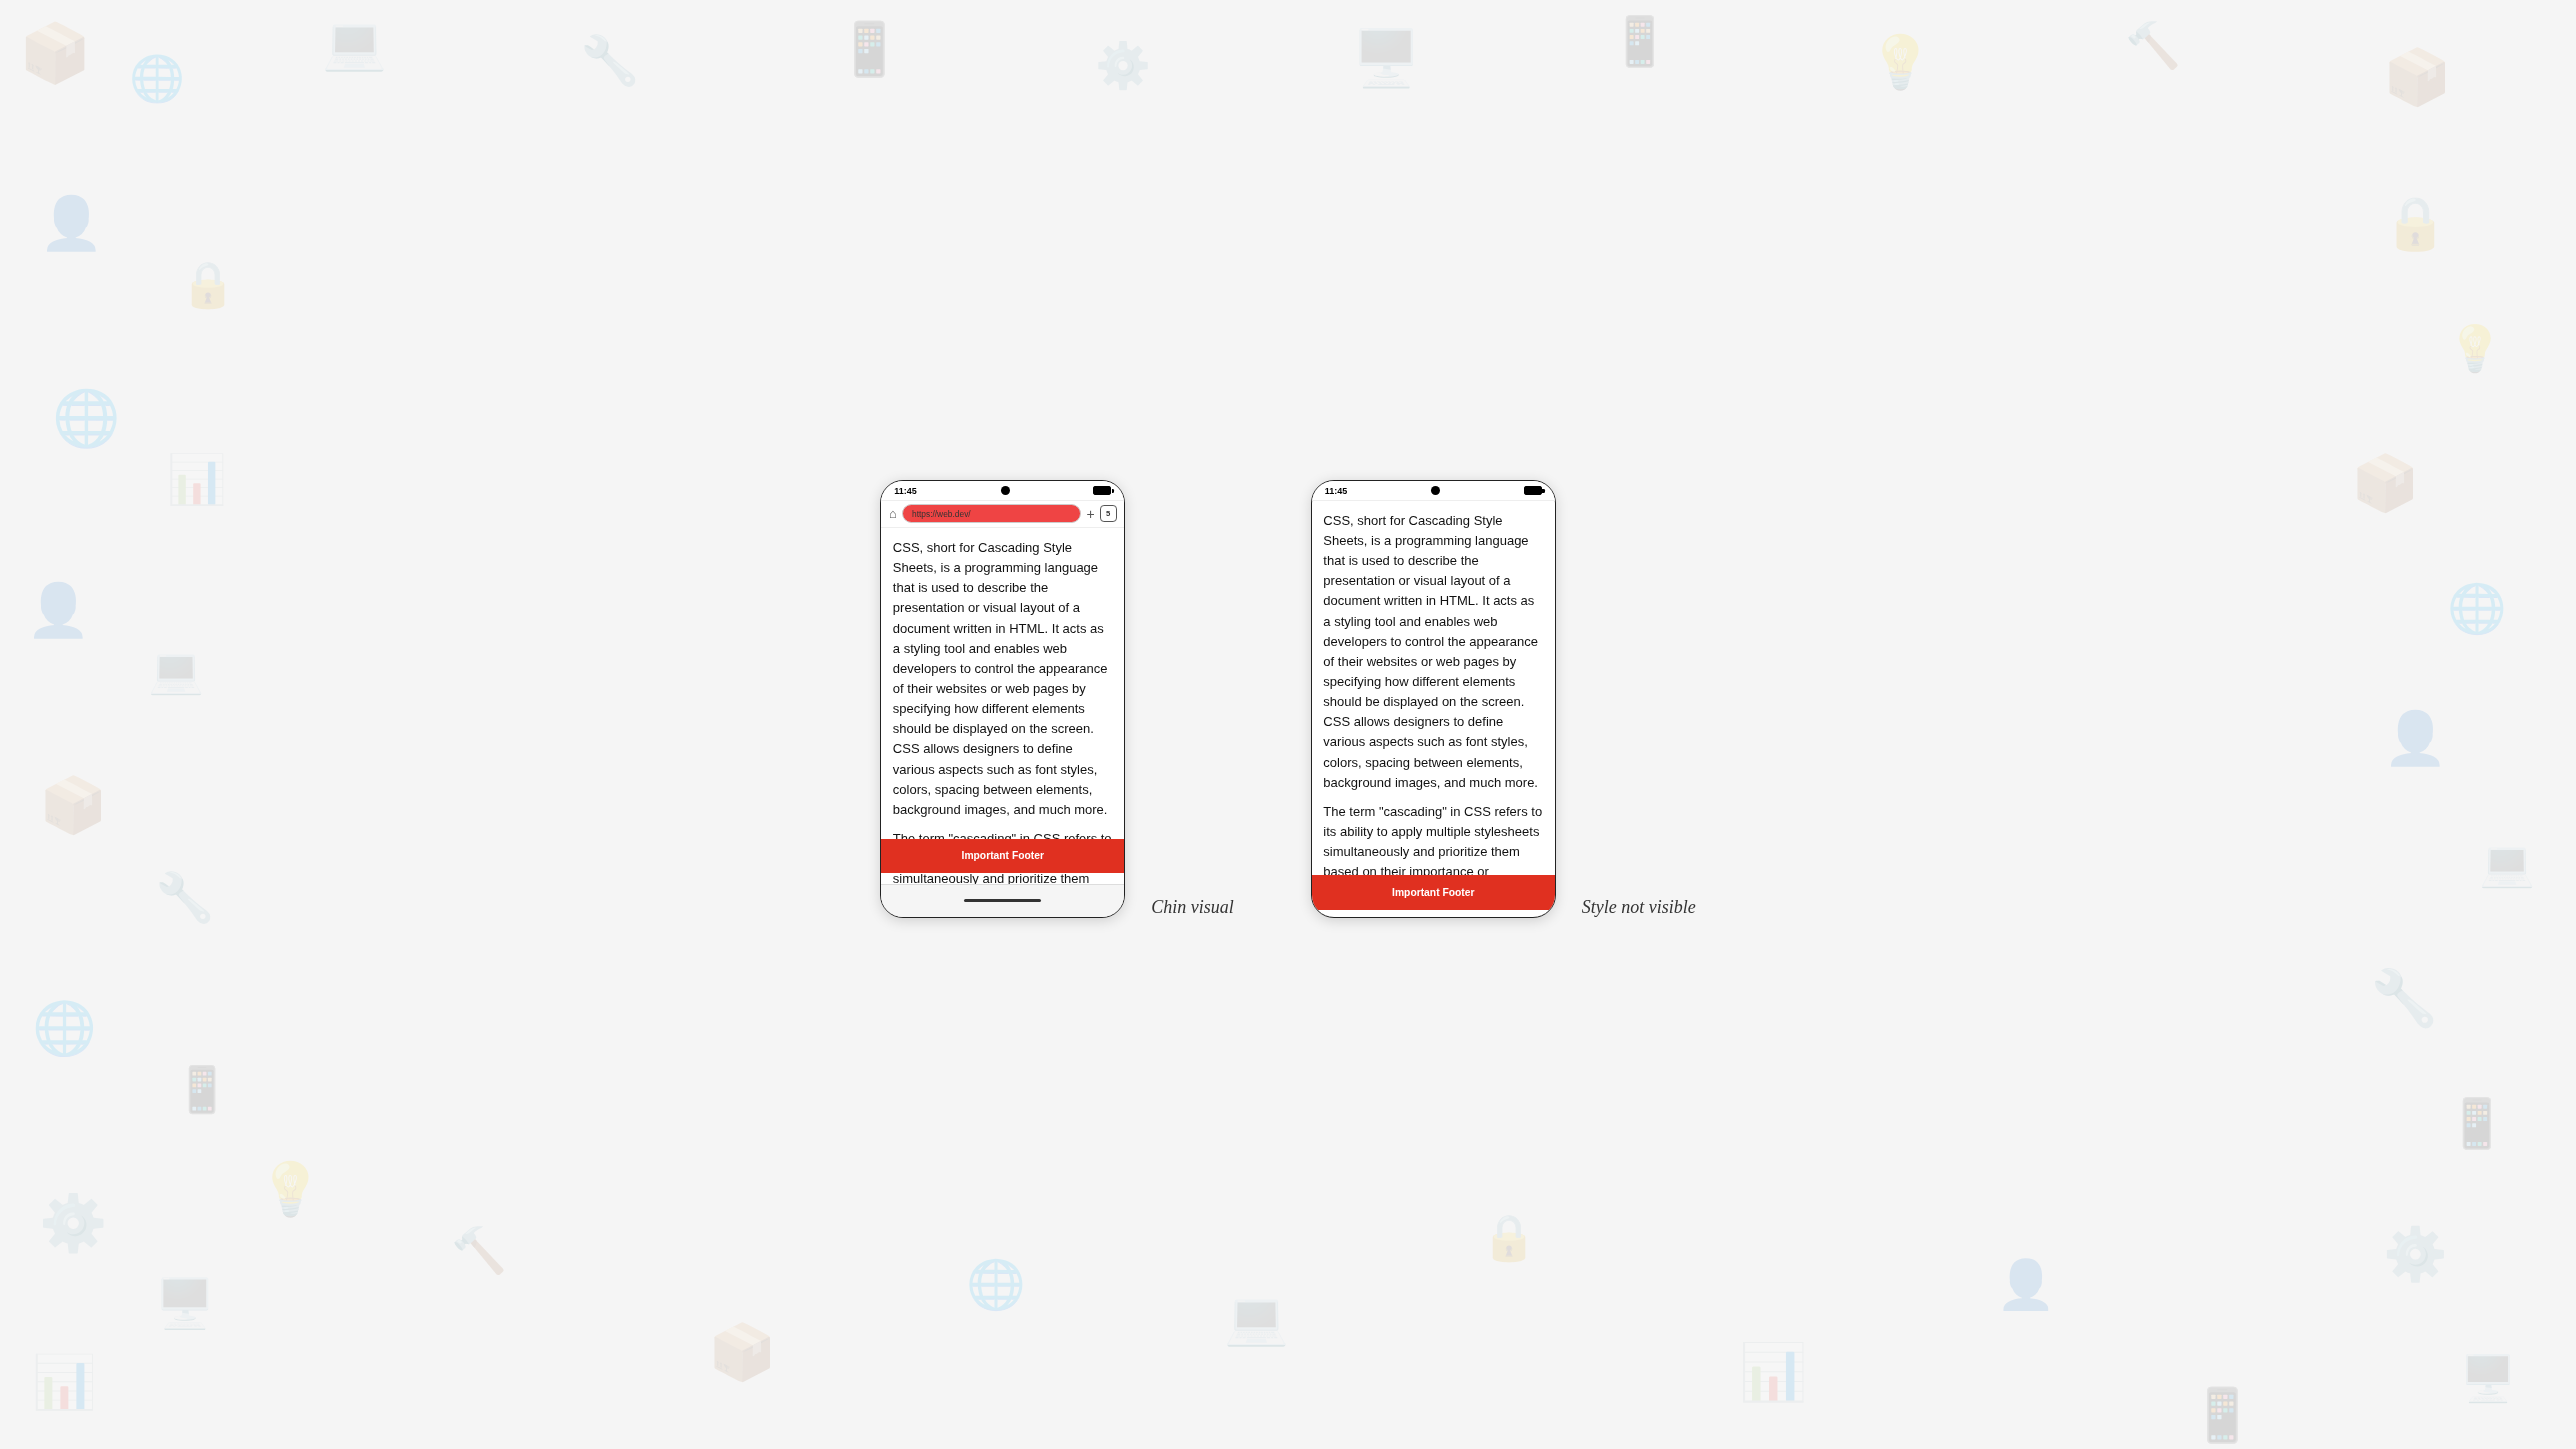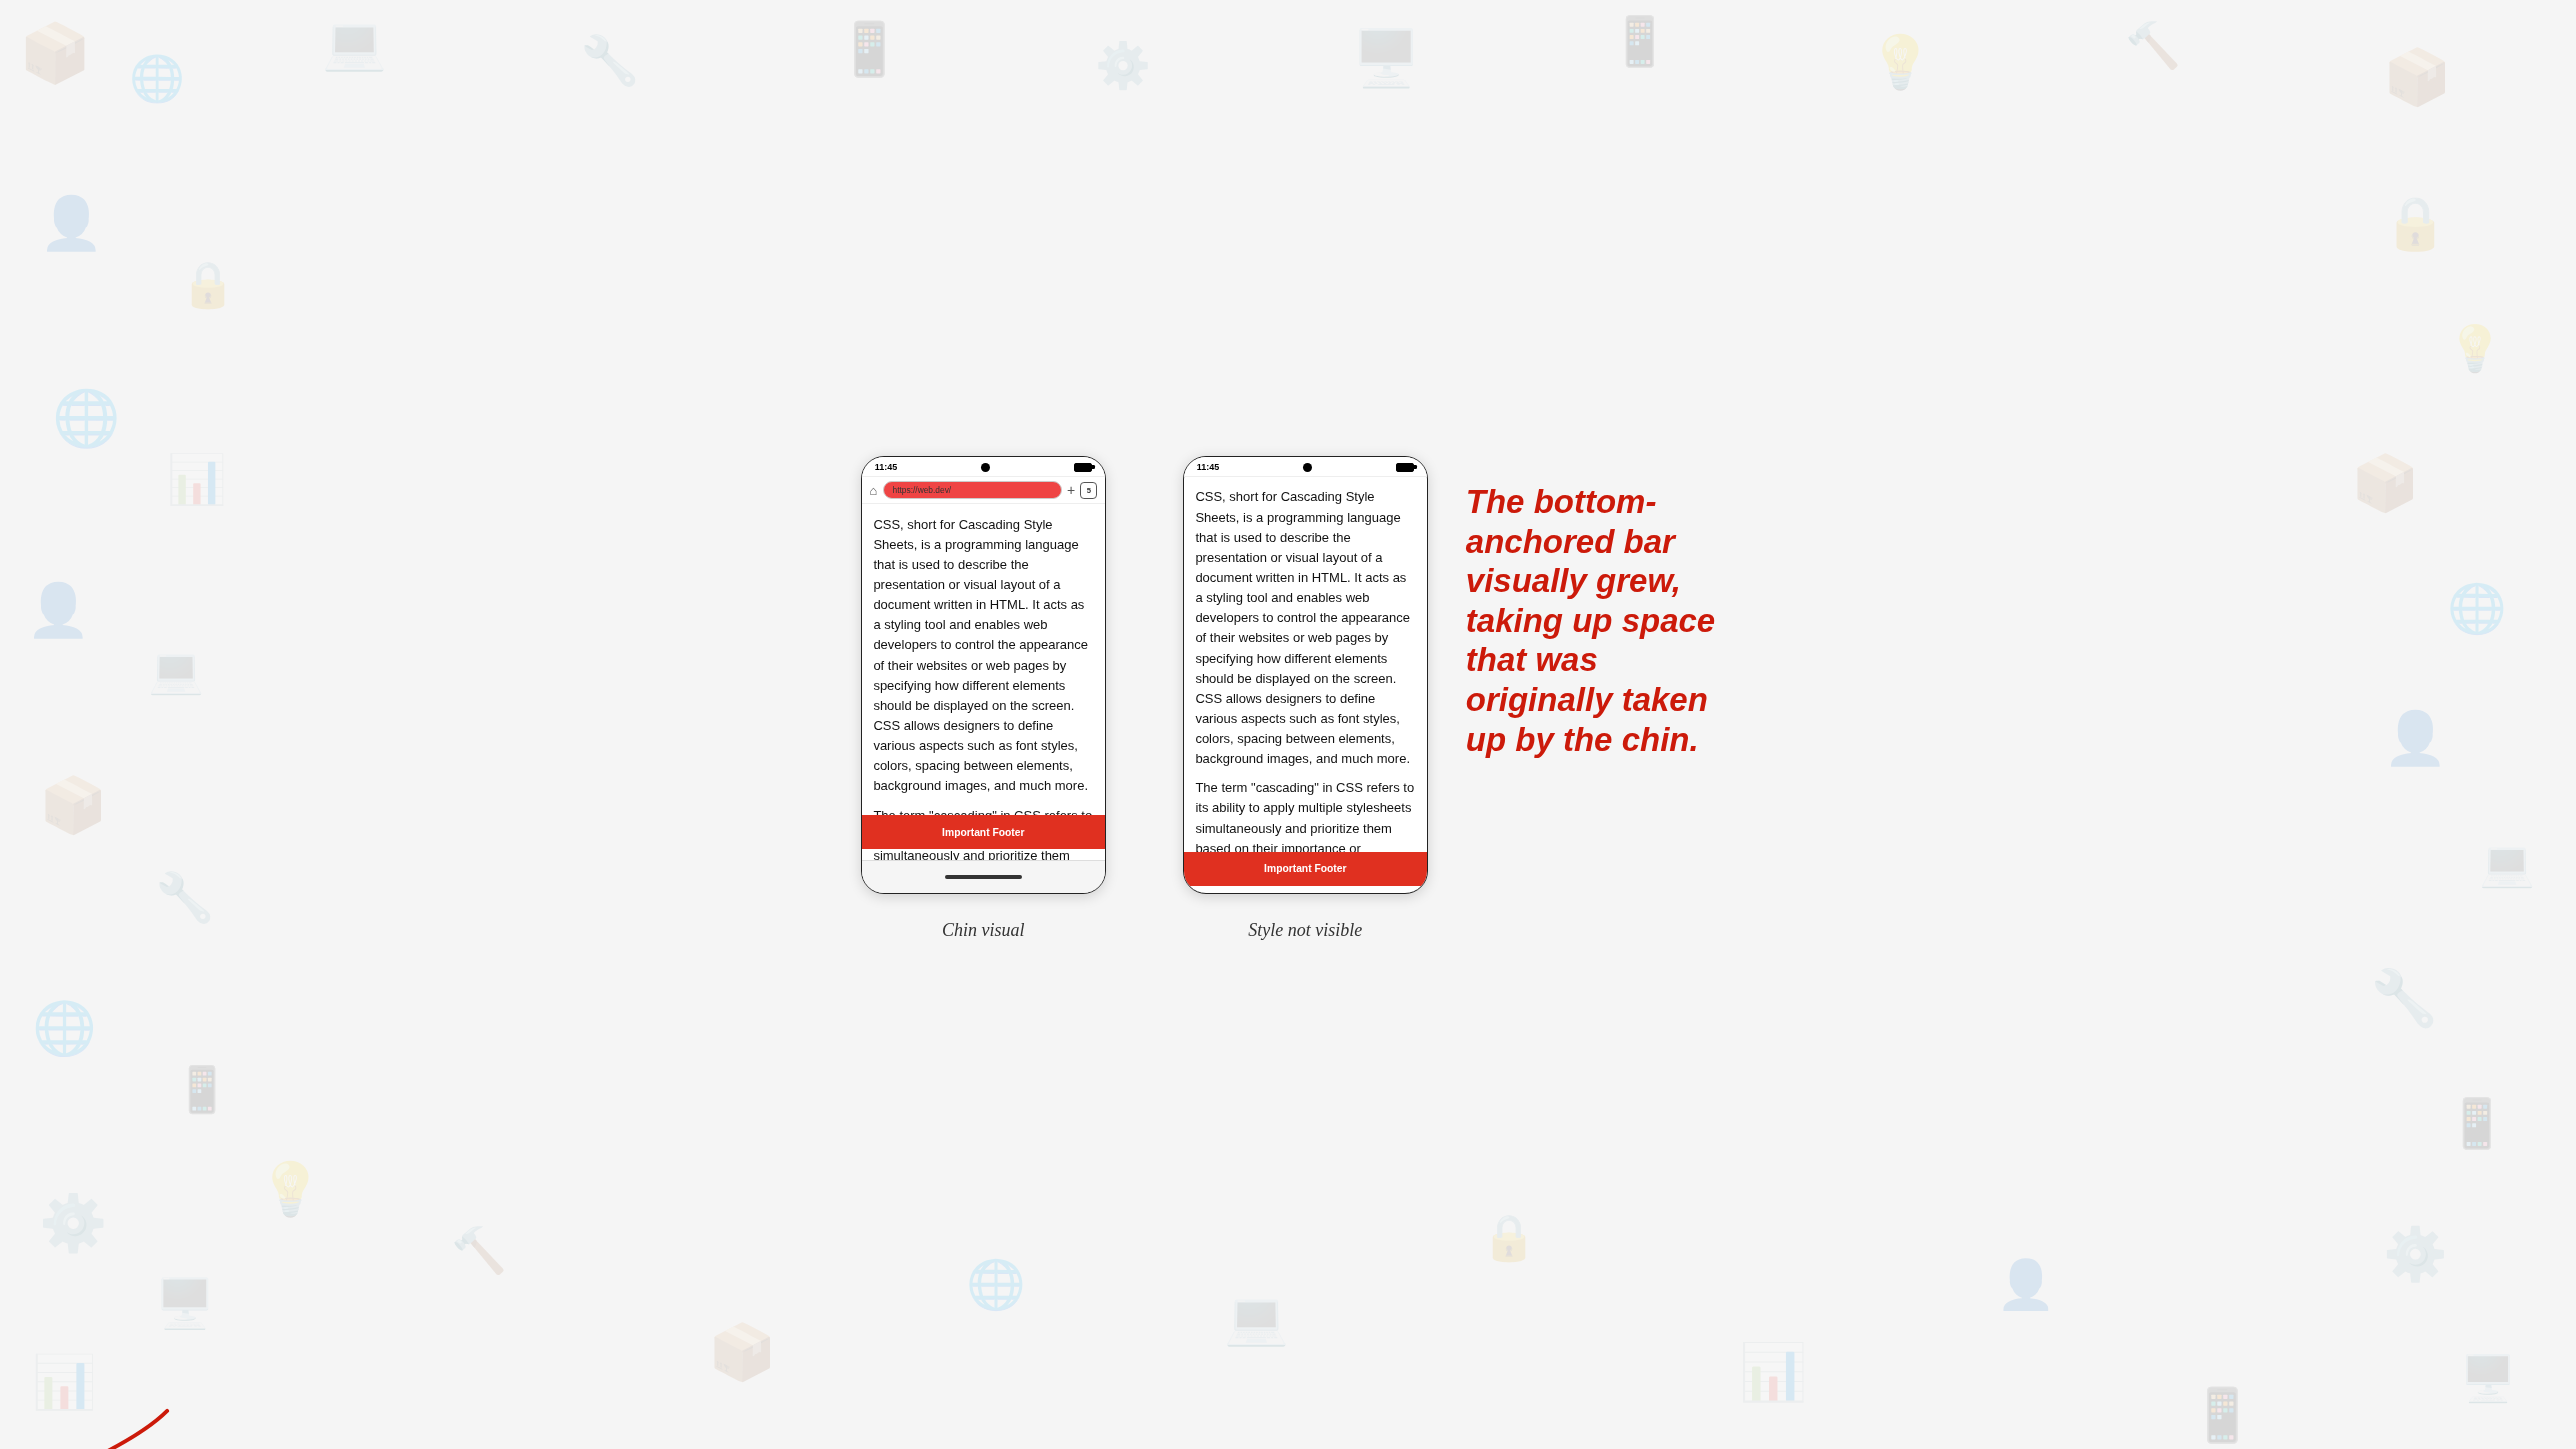--- a/index.html
+++ b/index.html
@@ -48,8 +48,7 @@
     
     .phone-wrapper {
       display: flex;
-      flex-direction: column;
-      align-items: center;
+      align-items: flex-end;
       gap: 26px;
     }
 

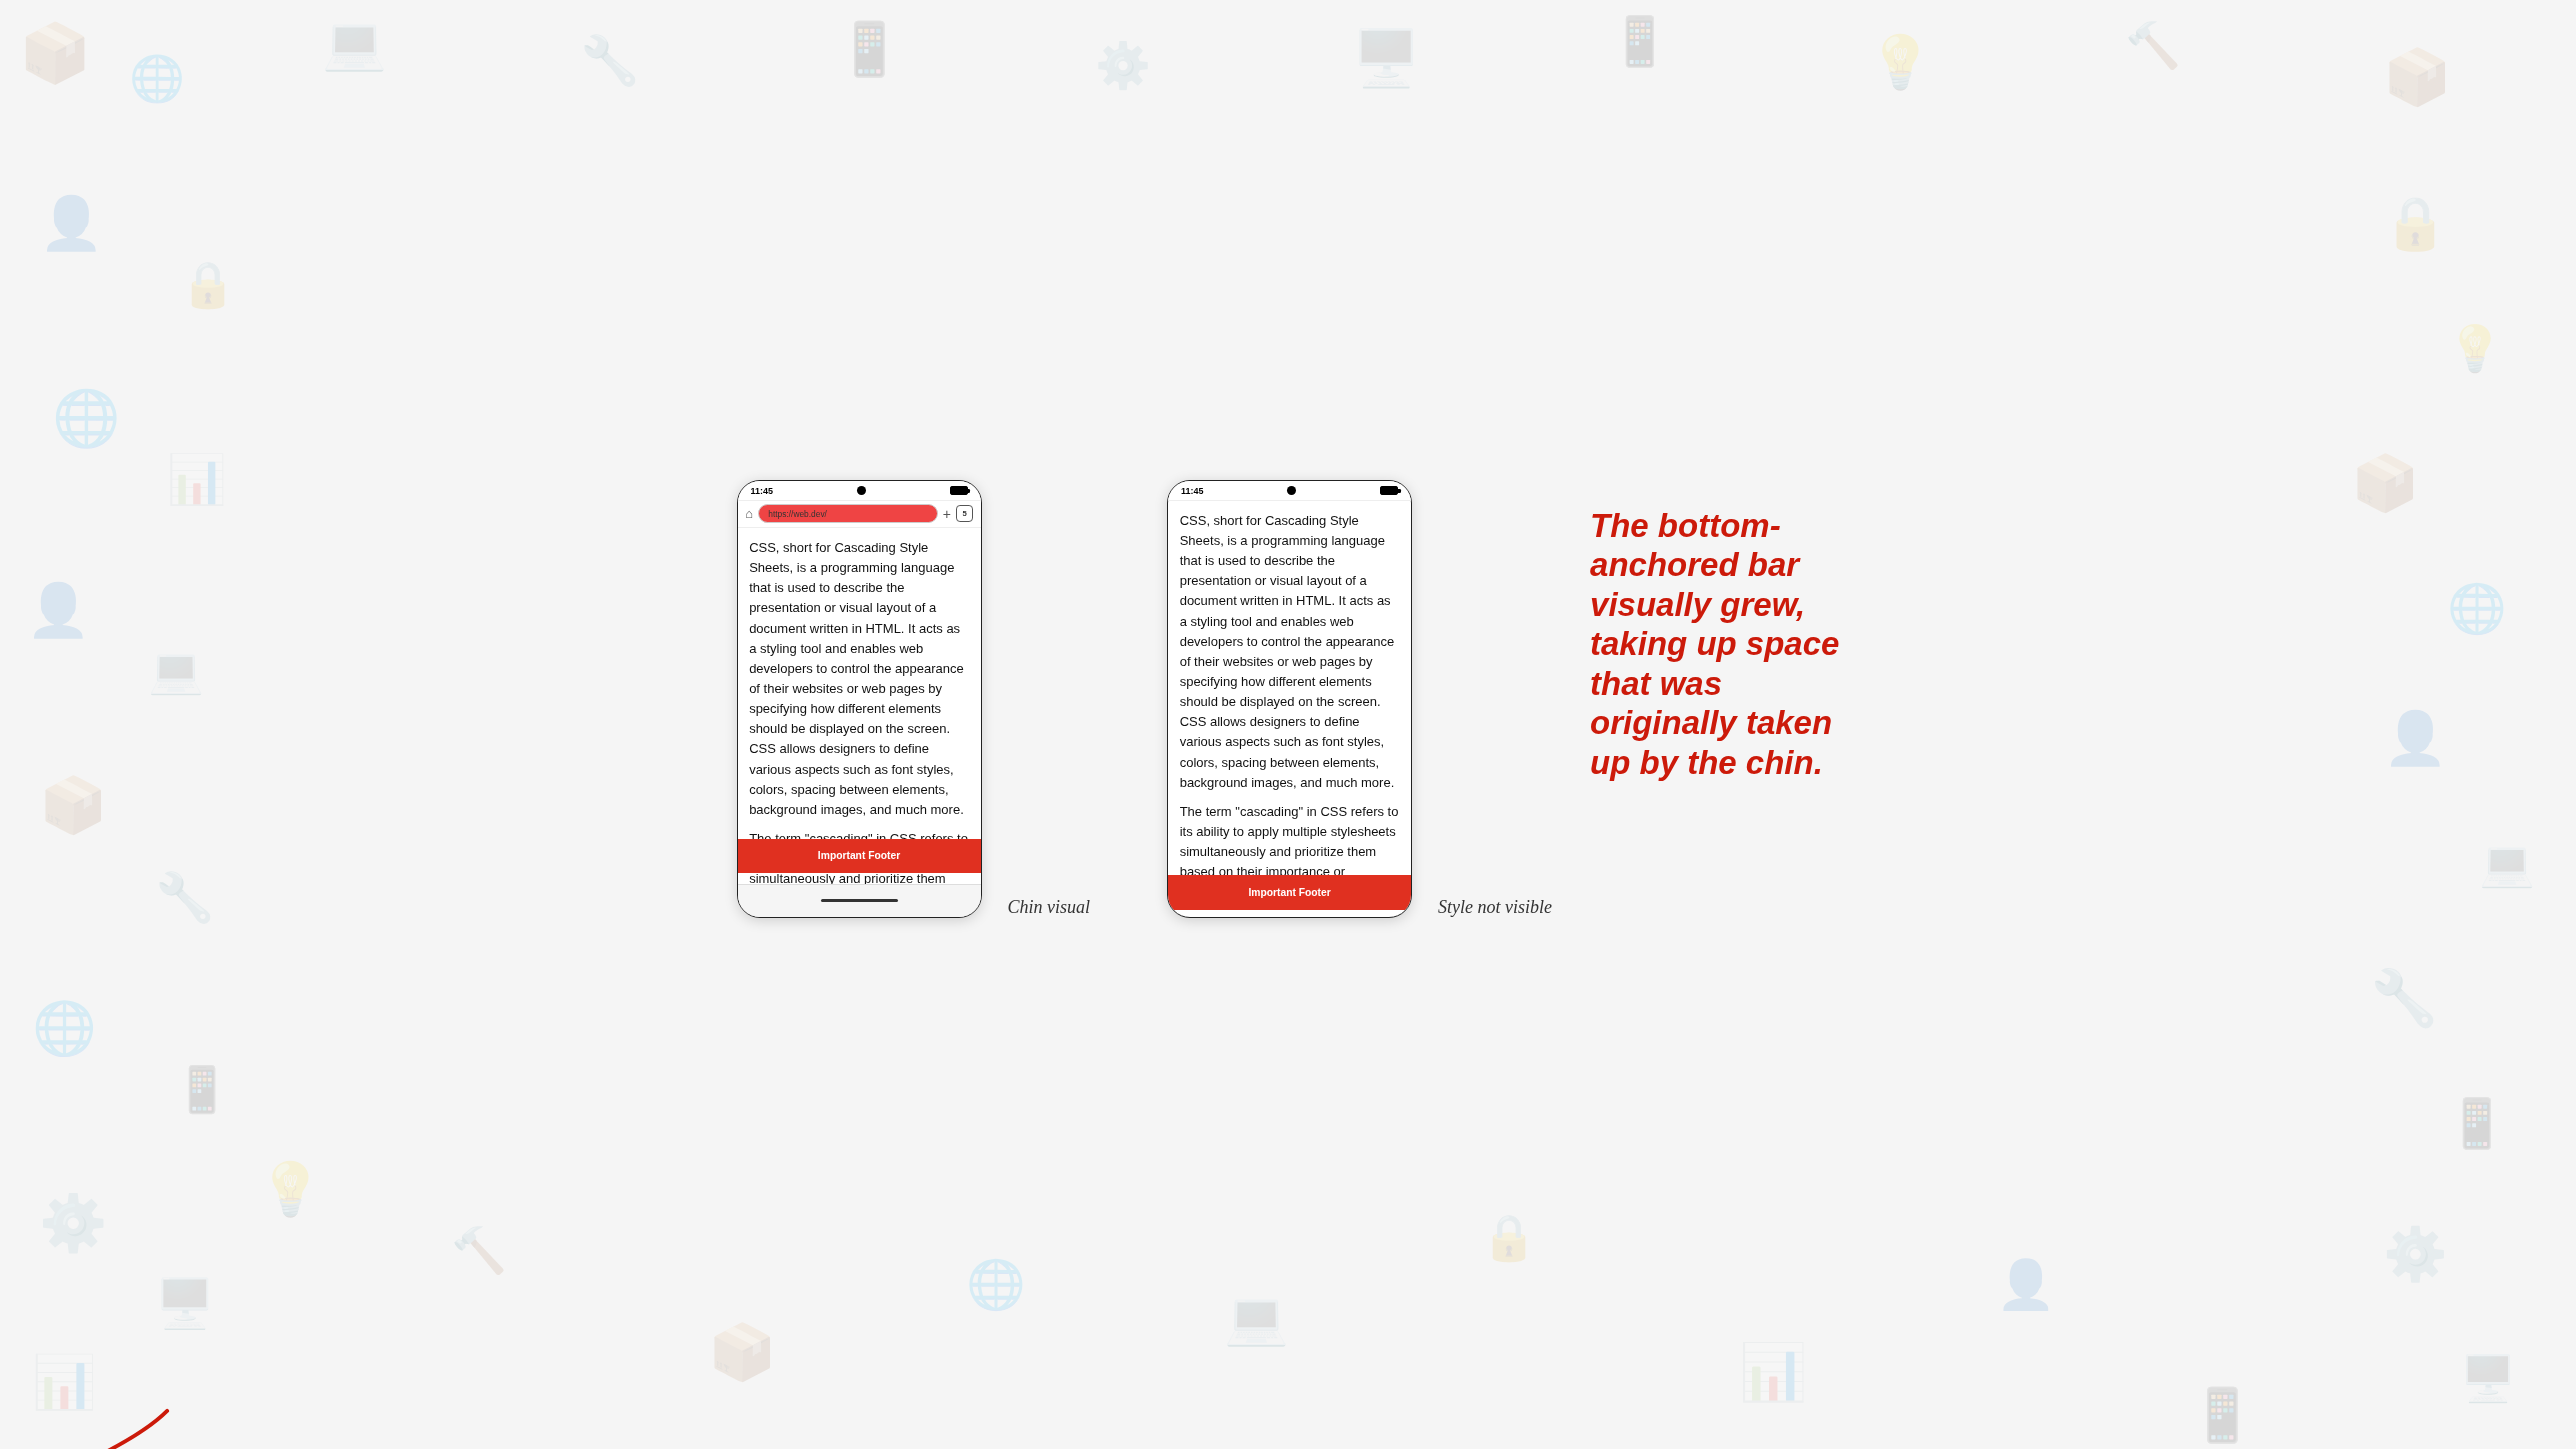--- a/index.html
+++ b/index.html
@@ -387,23 +387,6 @@
       <div class="phone-caption">Style not visible</div>
     </div>
 
-    <div class="right-annotation">
-      <div class="annotation-text">
-        <div>The bottom-</div>
-        <div>anchored bar</div>
-        <div>visually grew,</div>
-        <div>taking up space</div>
-        <div>that was</div>
-        <div>originally taken</div>
-        <div>up by the chin.</div>
-      </div>
-
-      <svg class="arrow-svg" width="193" height="103" viewBox="0 0 300 160">
-        <path d="M 280 20 C 240 60, 160 100, 60 140" stroke="#cc1a0a" stroke-width="6" fill="none" stroke-linecap="round"></path>
-
-        <polygon points="20,148 75,120 65,158" fill="#cc1a0a"></polygon>
-      </svg>
-    </div>
 
   </div>
 </div>

